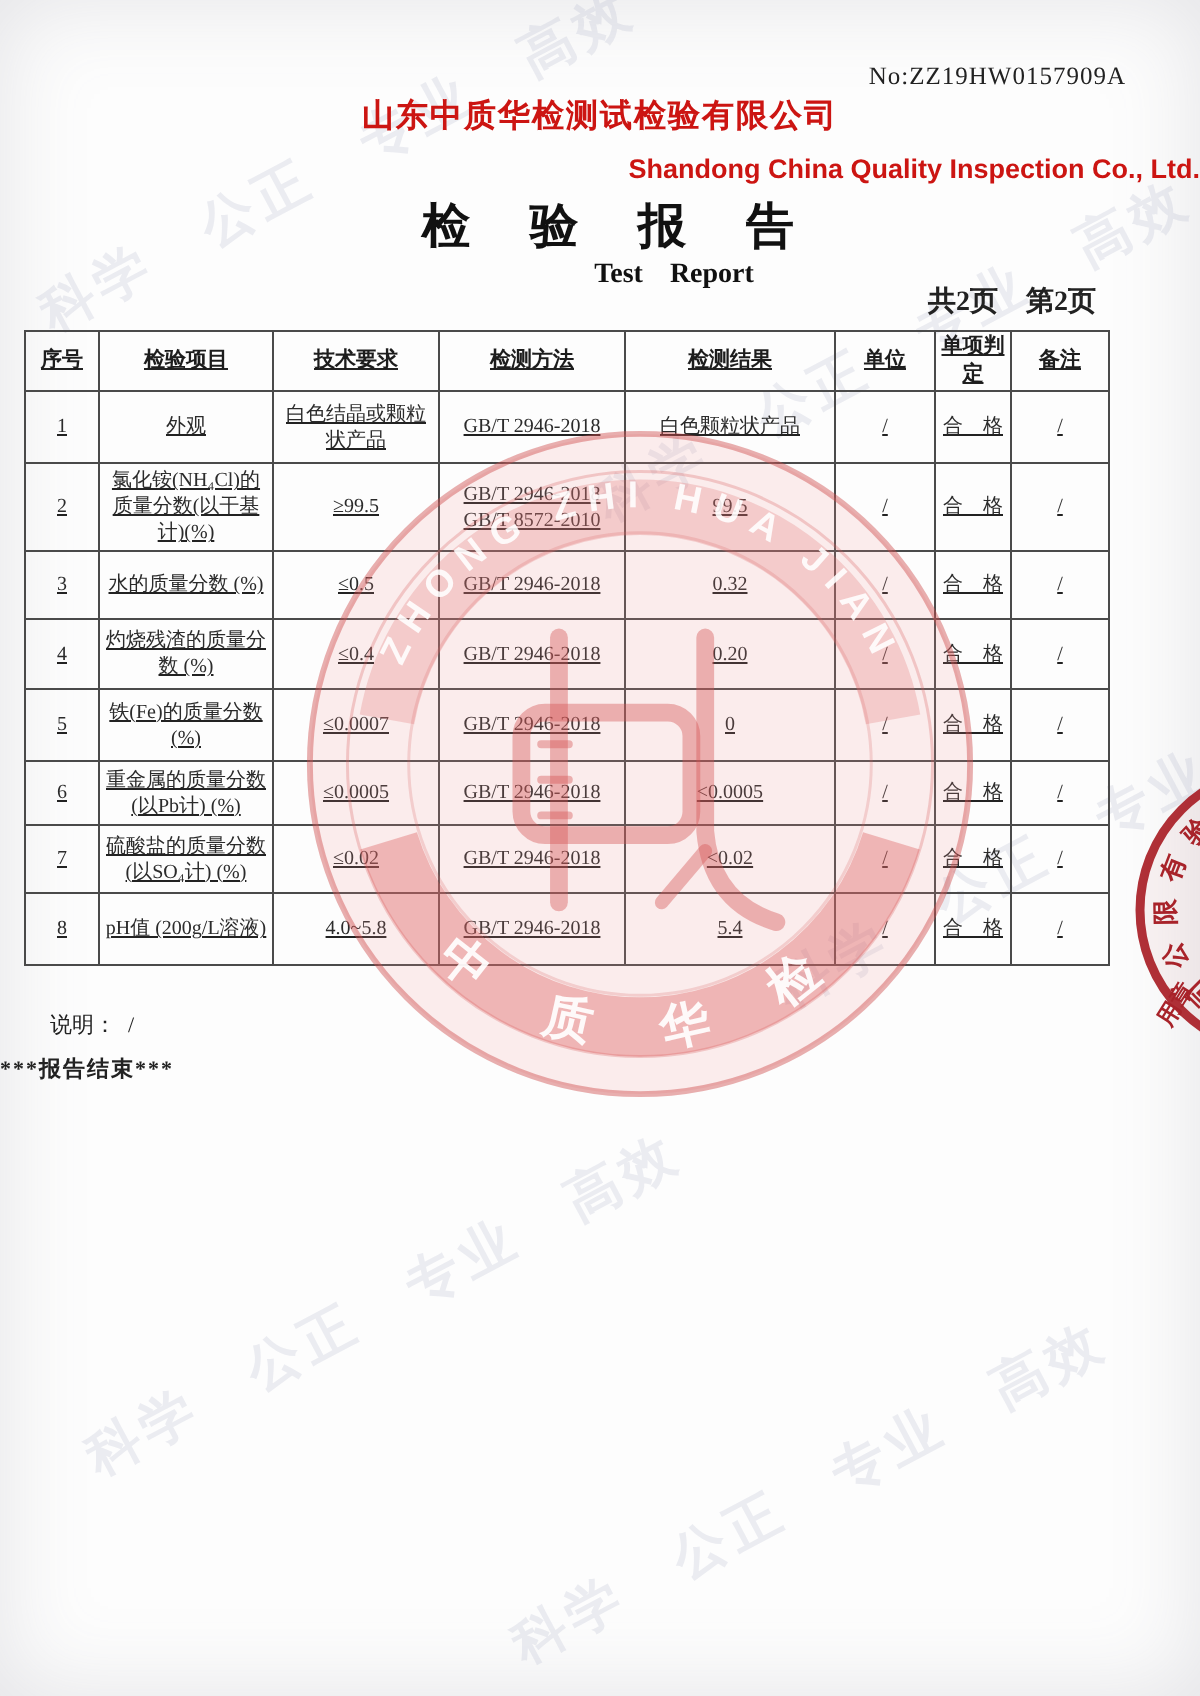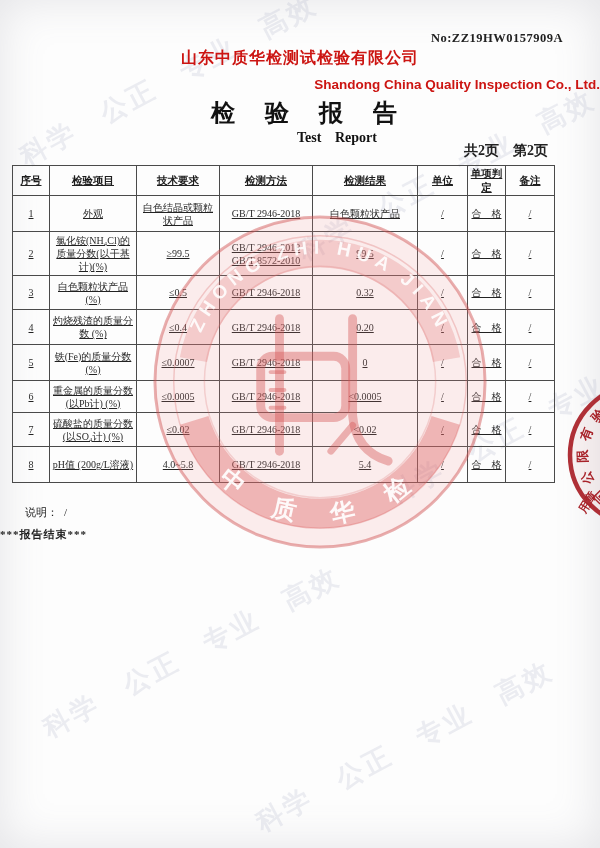--- a/index.html
+++ b/index.html
@@ -23,7 +23,7 @@
   .wm4 { left:45px;  top:712px; }
   .wm5 { left:258px; top:806px; }
   
-  .doc-no { position:absolute; top:31px; right:37px; font-size:12.5px; font-weight:bold; letter-spacing:0.5px; z-index:2; }
+  .doc-no { position:absolute; top:31px; right:37px; font-size:12.5px; font-weight:normal; letter-spacing:0.5px; z-index:2; }
   .company-cn { position:absolute; top:48px; left:0; width:100%; text-align:center;
     color:#cc1512; font-size:16px; font-weight:bold; letter-spacing:1px; z-index:2; }
   .company-en { position:absolute; top:77px; left:0; width:100%; text-align:right;

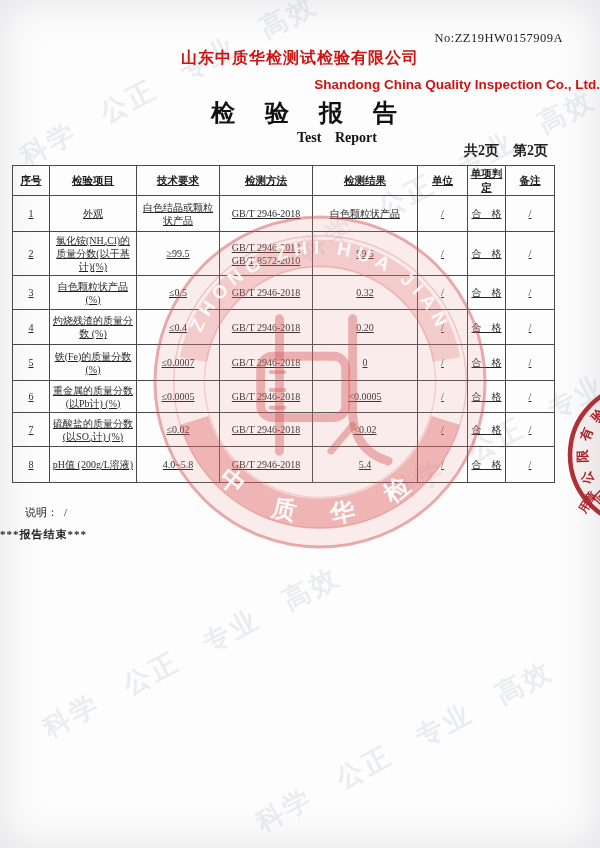--- a/index.html
+++ b/index.html
@@ -131,7 +131,7 @@
       </tr>
       <tr>
         <td>3</td>
-        <td>白色颗粒状产品 (%)</td>
+        <td>水的质量分数 (%)</td>
         <td>≤0.5</td>
         <td>GB/T 2946-2018</td>
         <td>0.32</td>

